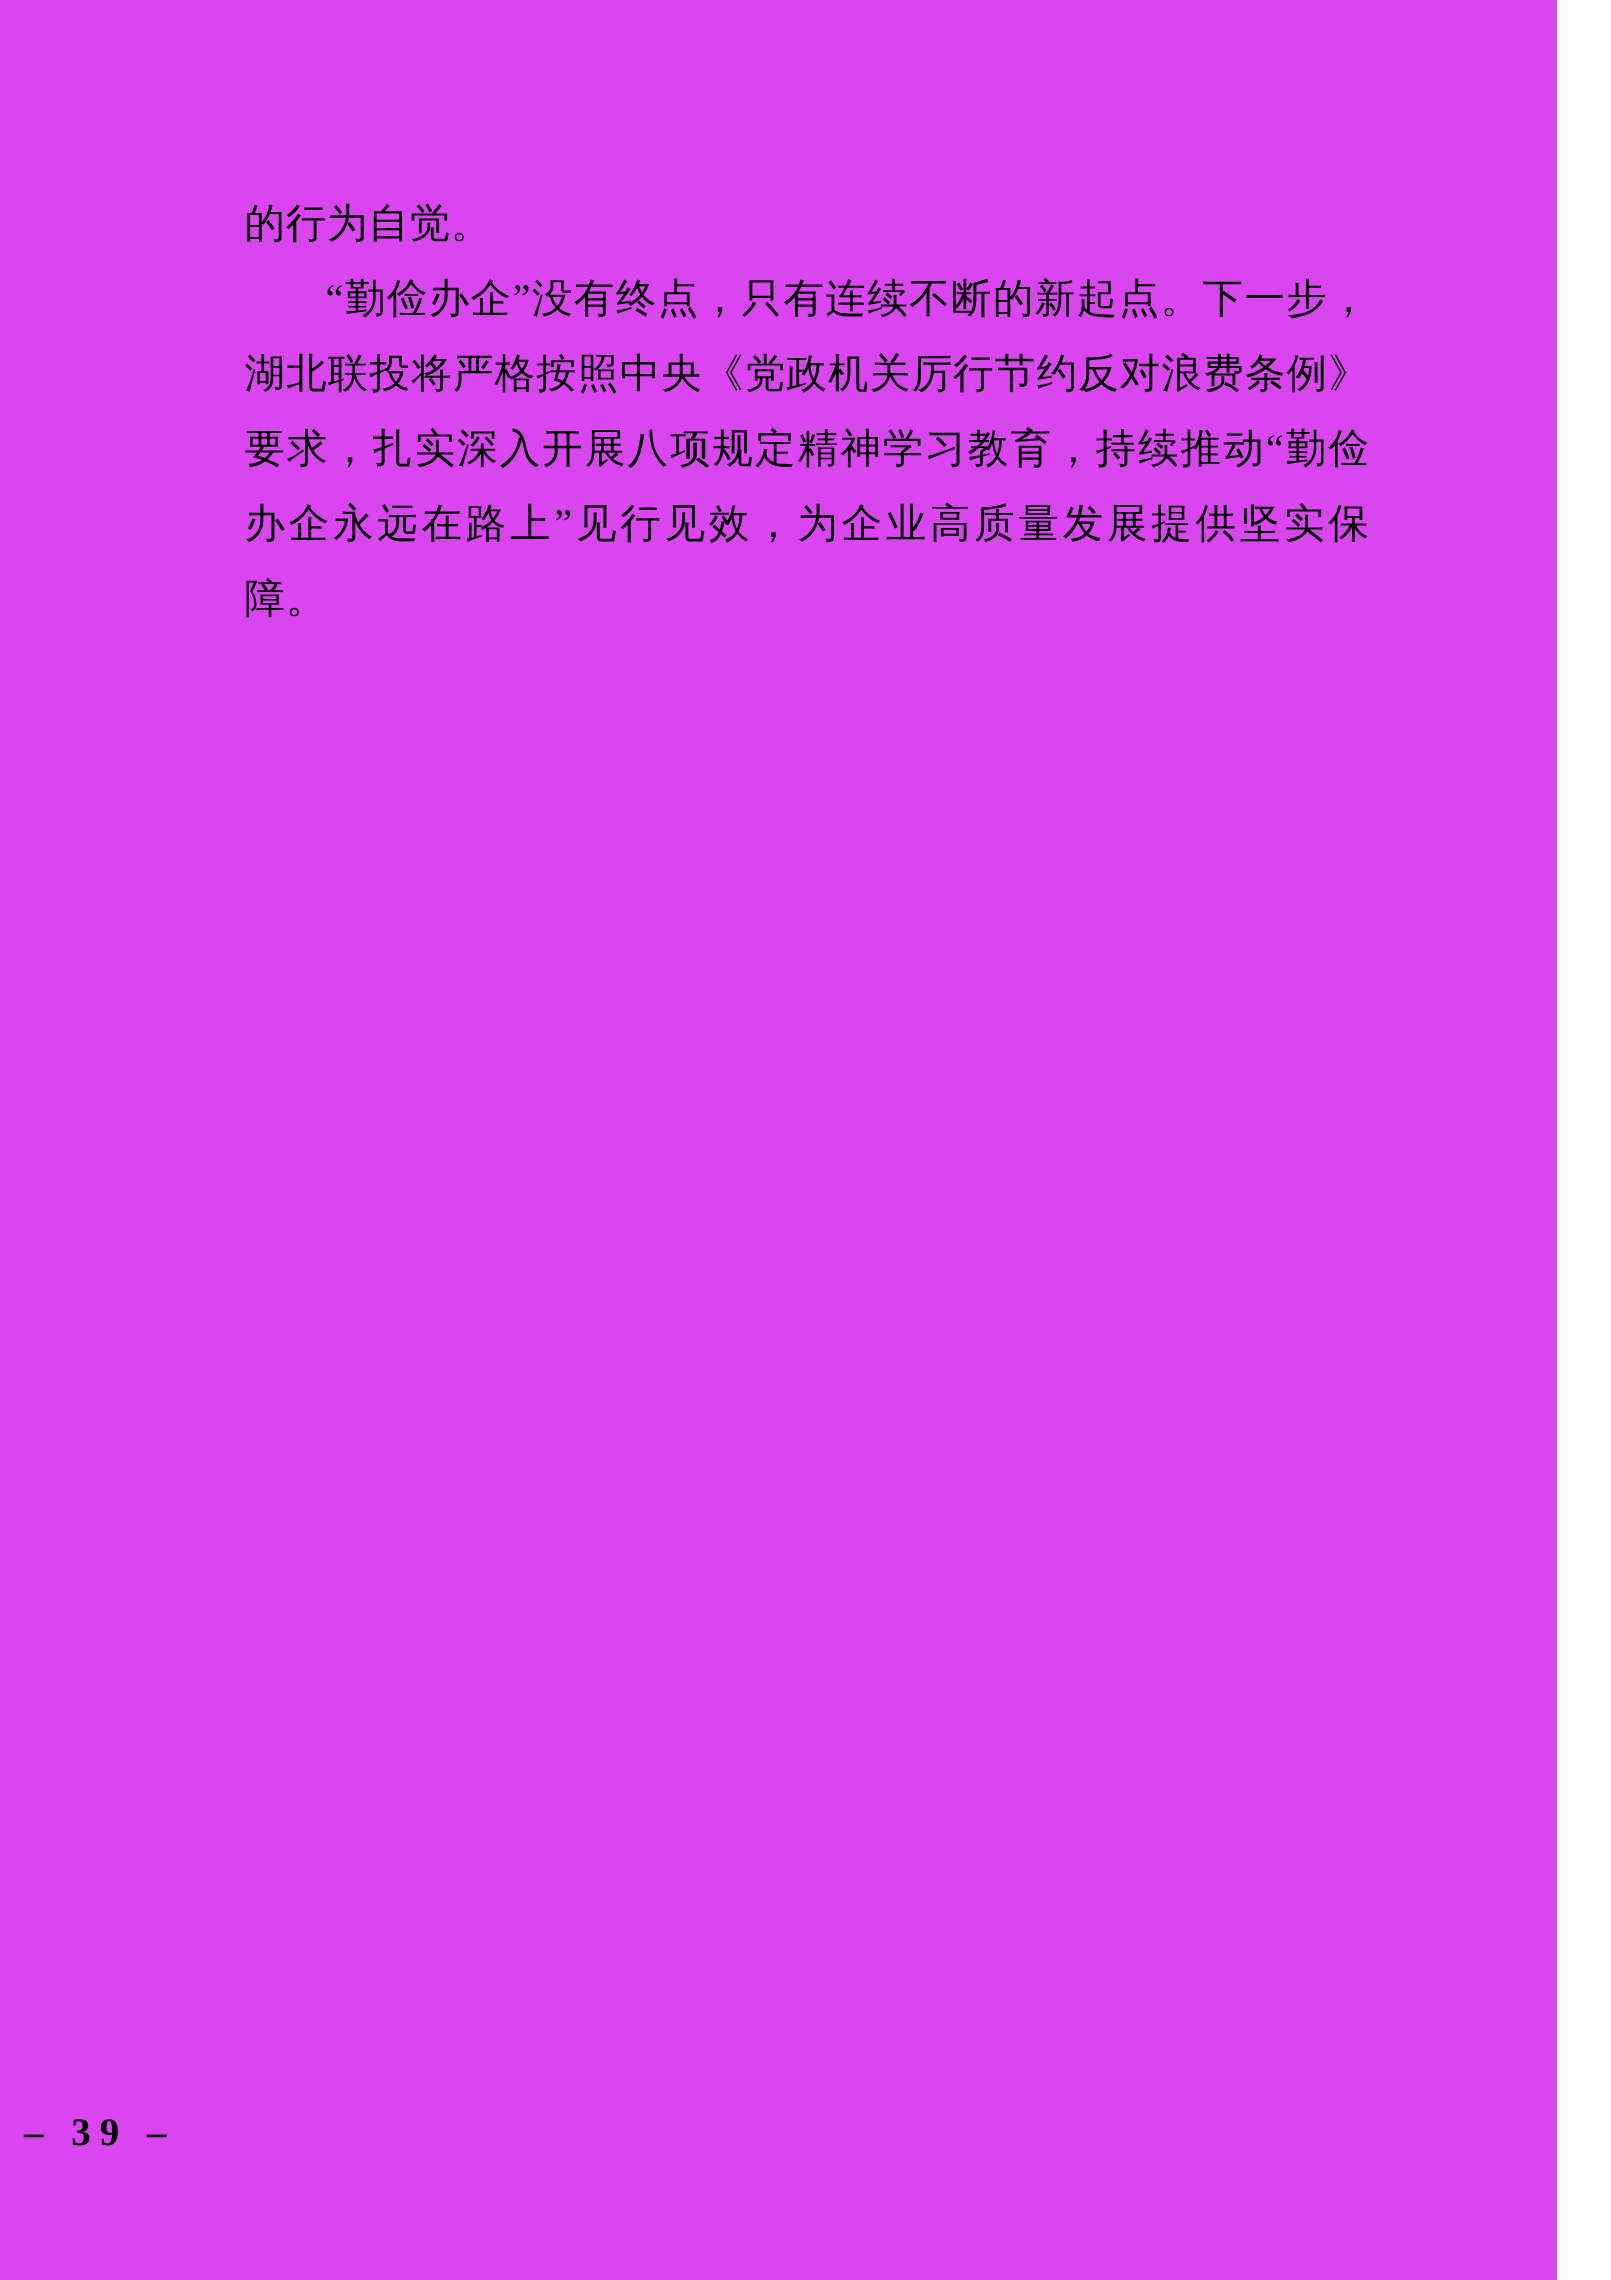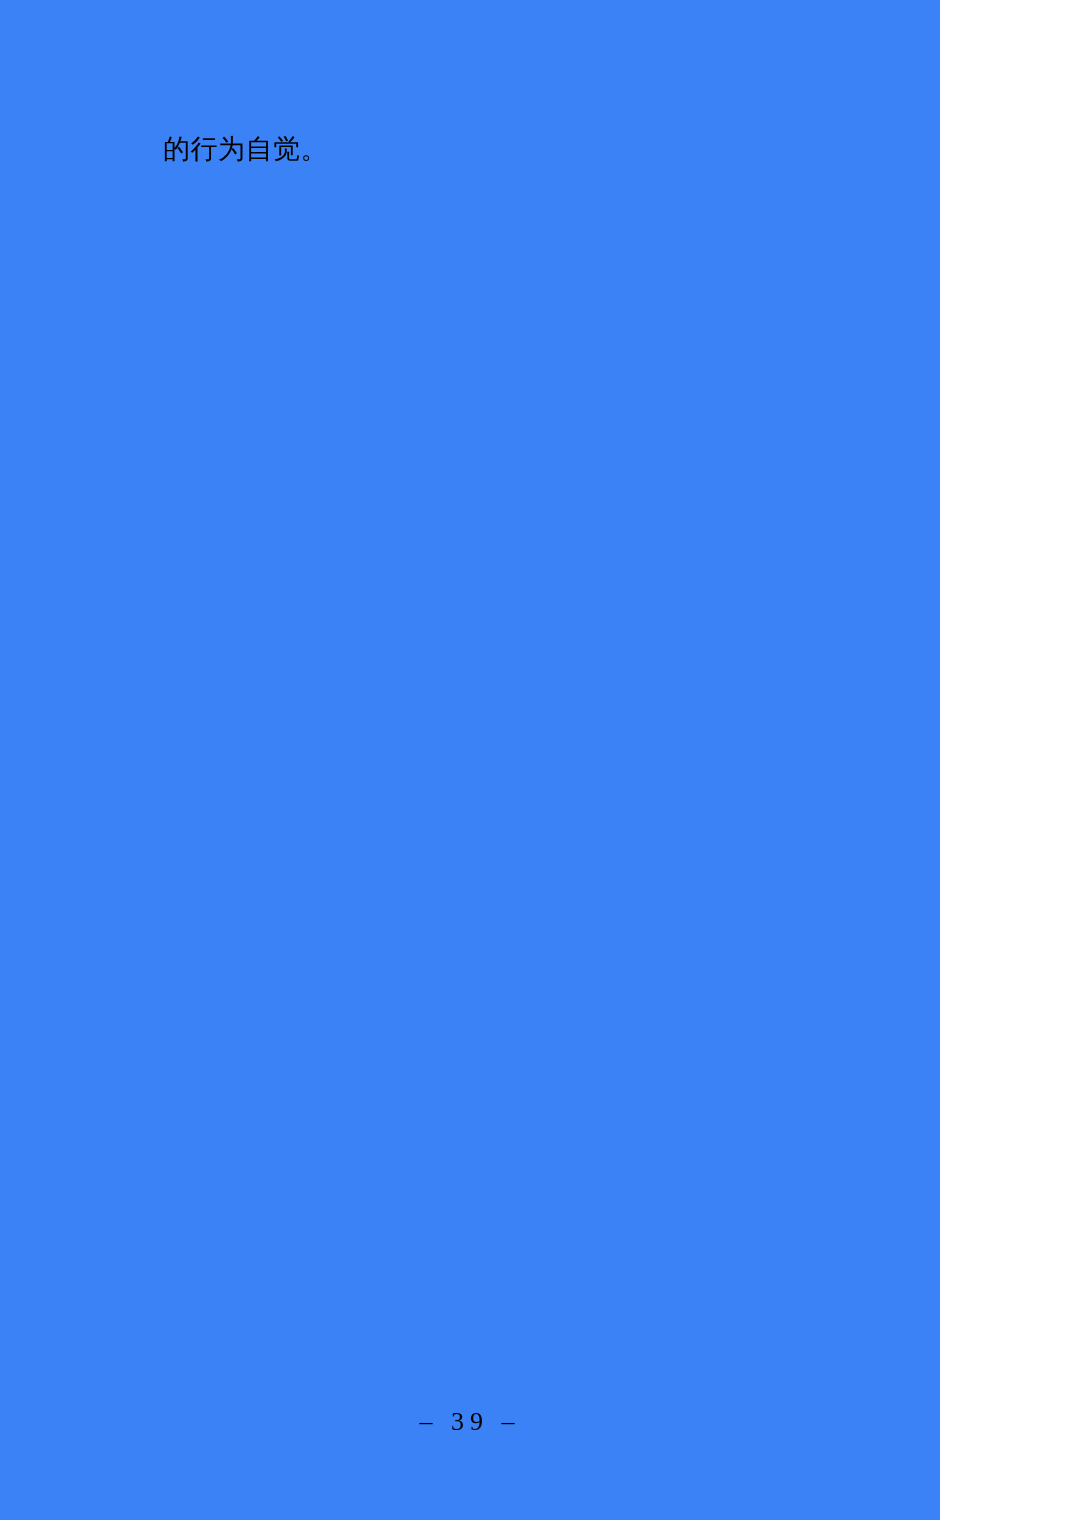--- a/index.html
+++ b/index.html
@@ -19,9 +19,9 @@
     position: absolute;
     left: 0;
     top: 0;
-    width: 940px;
+    width: 1038px;
     height: 1520px;
-    background: #3b82f6;
+    background: #d946ef;
   }
   .content {
     position: absolute;

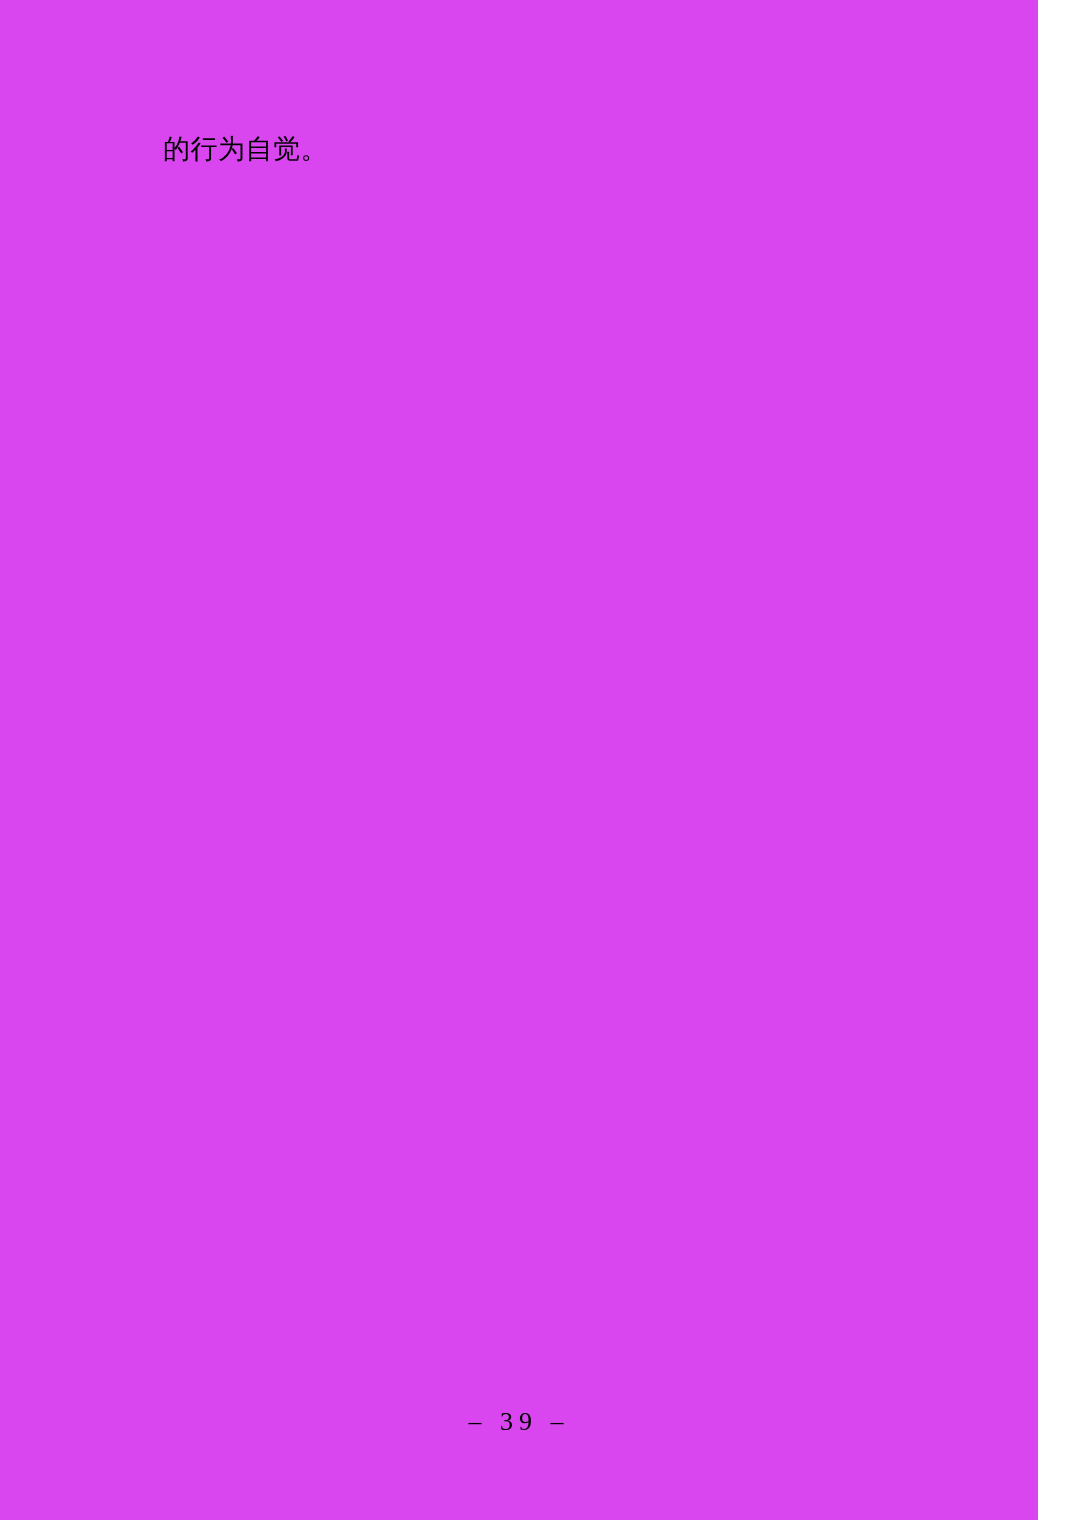--- a/index.html
+++ b/index.html
@@ -59,6 +59,7 @@
 <div class="page">
   <div class="content">
     <p class="no-indent">的行为自觉。</p>
+    <p>“勤俭办企”没有终点，只有连续不断的新起点。下一步，湖北联投将严格按照中央《党政机关厉行节约反对浪费条例》要求，扎实深入开展八项规定精神学习教育，持续推动“勤俭办企永远在路上”见行见效，为企业高质量发展提供坚实保障。</p>
   </div>
   <div class="page-number">–  39  –</div>
 </div>

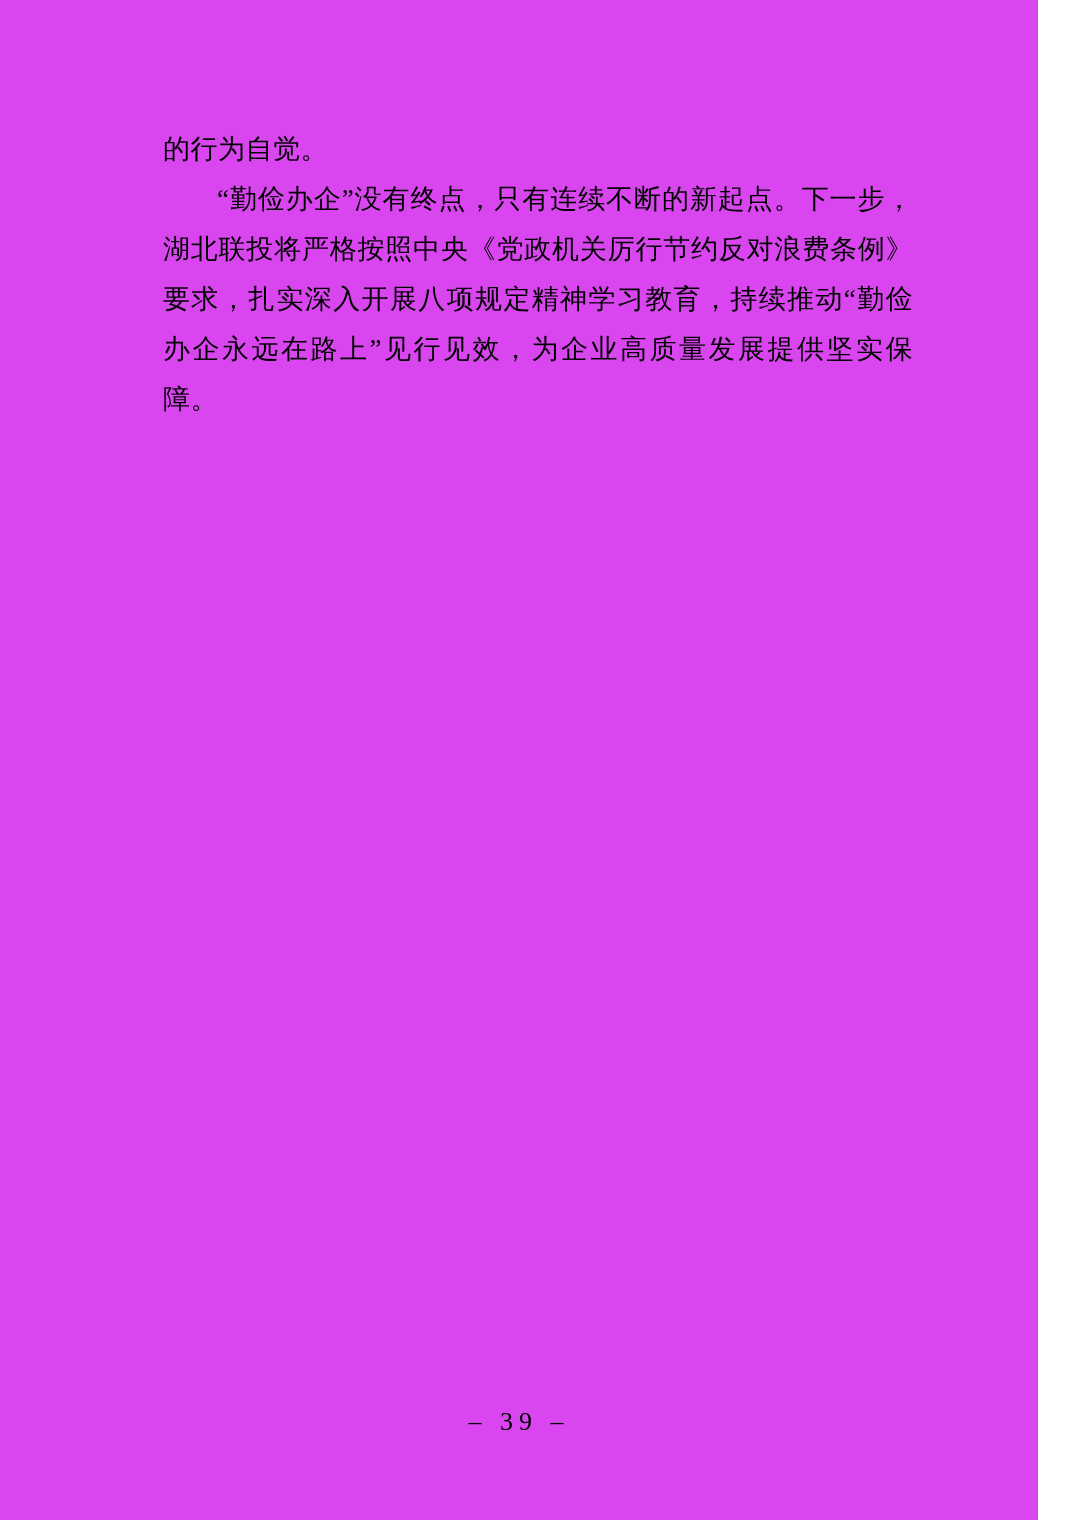--- a/index.html
+++ b/index.html
@@ -44,13 +44,13 @@
   }
   .page-number {
     position: absolute;
-    left: 0;
+    left: 16px;
     top: 1402px;
     width: 100%;
-    text-align: center;
     font-size: 26px;
     line-height: 40px;
     letter-spacing: 6px;
+    font-weight: bold;
   }
 </style>
 </head>

